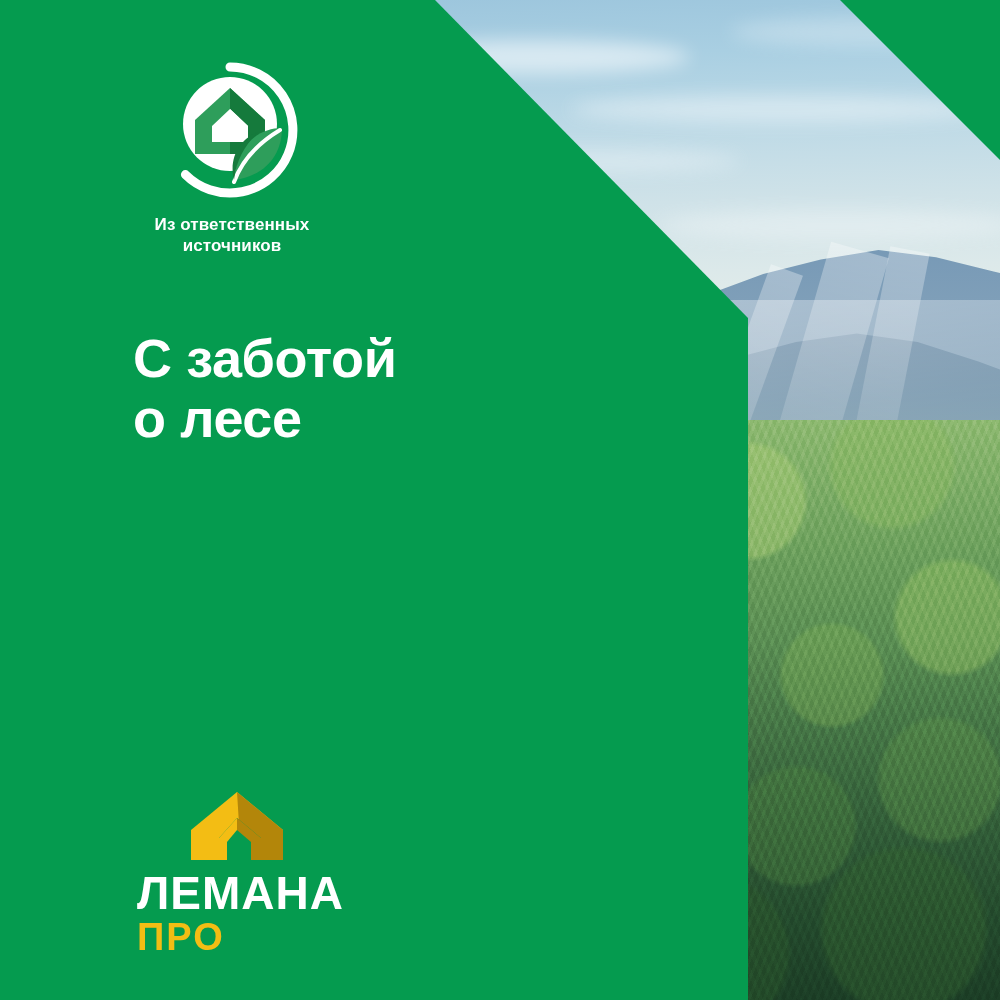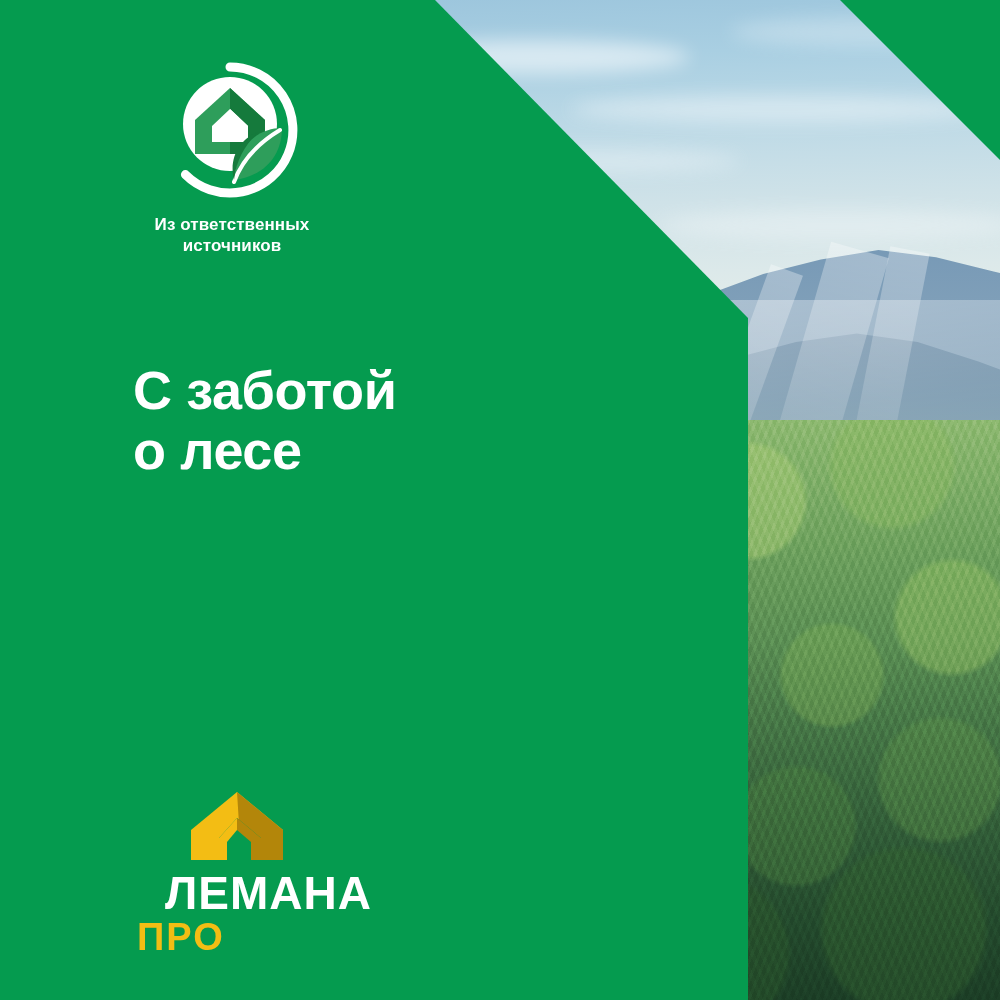--- a/index.html
+++ b/index.html
@@ -161,7 +161,6 @@
     letter-spacing:-.4px;
     white-space:pre-line;
     max-width:430px;
-    margin-top:32px;
   }
 
   

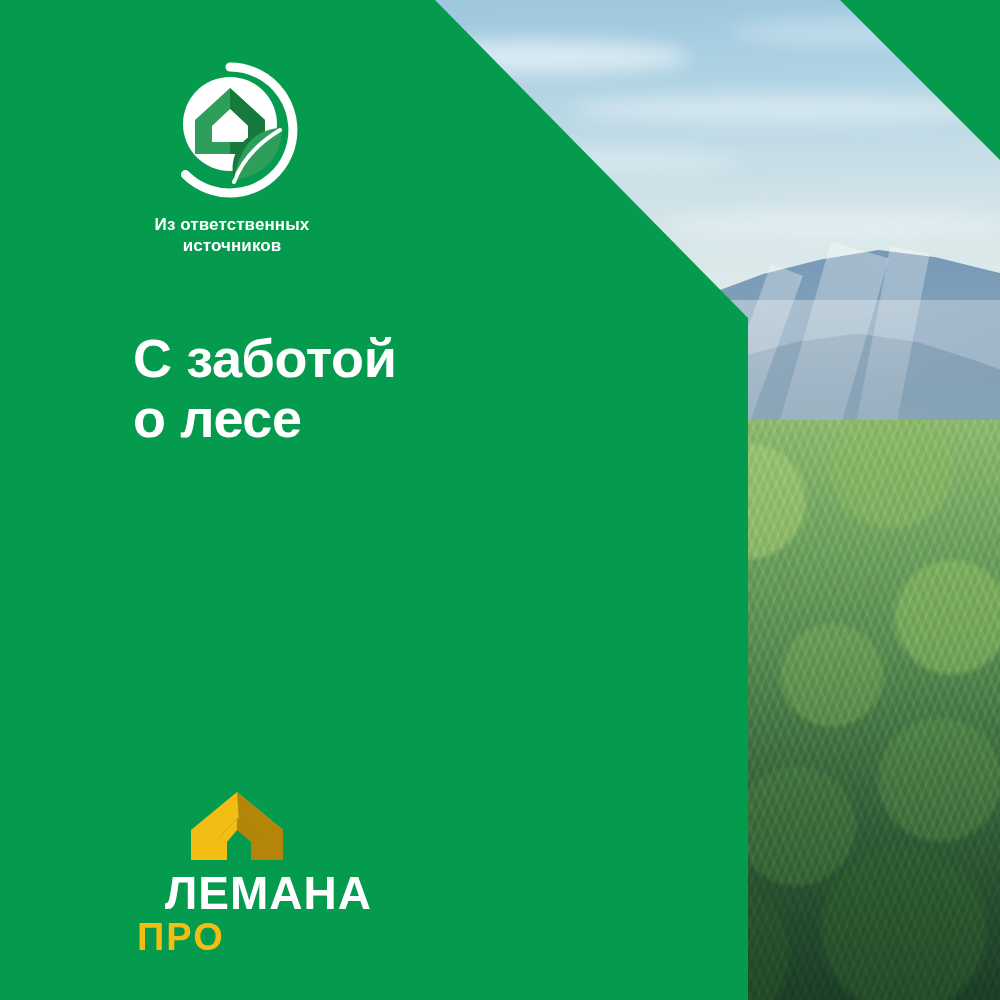--- a/index.html
+++ b/index.html
@@ -185,7 +185,6 @@
     letter-spacing:1px;
     color:#ffffff;
     line-height:1;
-    margin-left:28px;
   }
   .brand-sub {
     margin-top:2px;

